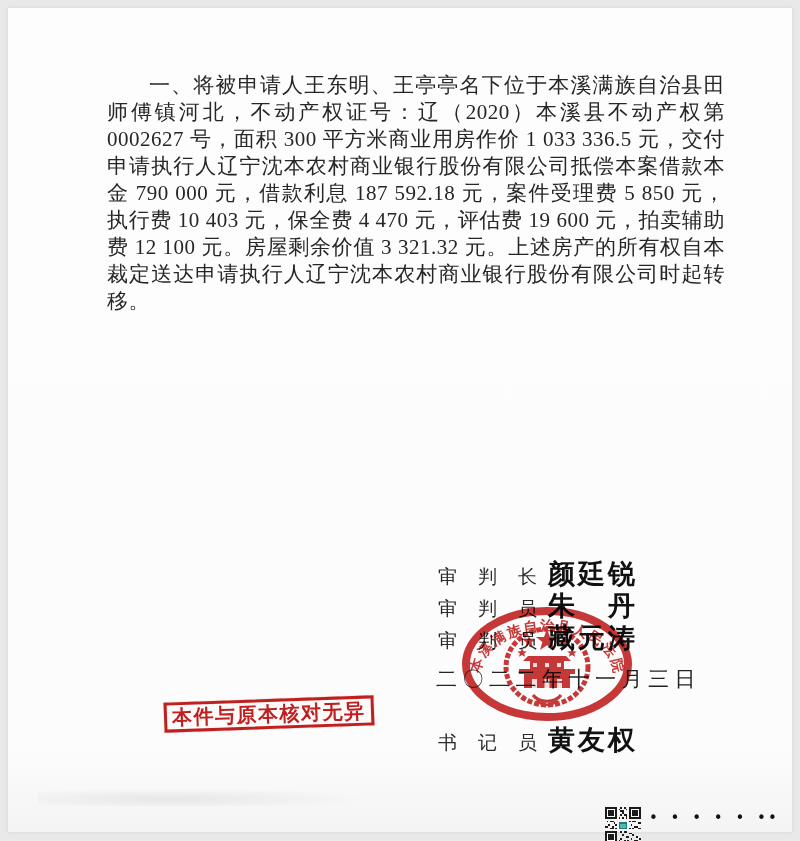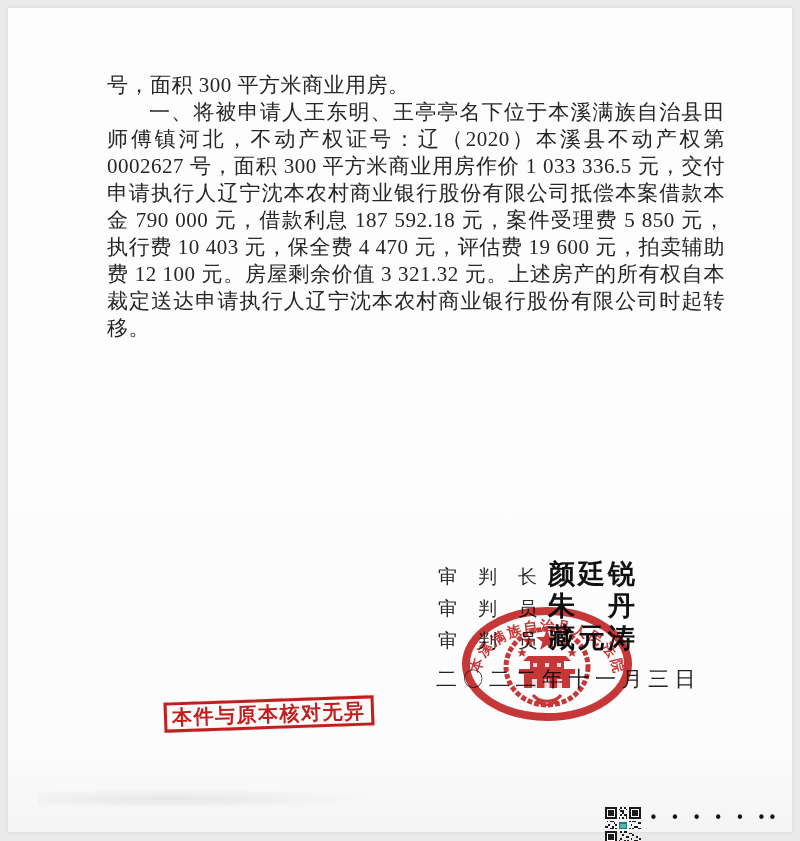--- a/index.html
+++ b/index.html
@@ -68,7 +68,6 @@
 <div class="paper">
 
   <div class="doc-text">
-    <p>号，面积 300 平方米商业用房。</p>
     <p class="indent">一、将被申请人王东明、王亭亭名下位于本溪满族自治县田师傅镇河北，不动产权证号：辽（2020）本溪县不动产权第 0002627 号，面积 300 平方米商业用房作价 1 033 336.5 元，交付申请执行人辽宁沈本农村商业银行股份有限公司抵偿本案借款本金 790 000 元，借款利息 187 592.18 元，案件受理费 5 850 元，执行费 10 403 元，保全费 4 470 元，评估费 19 600 元，拍卖辅助费 12 100 元。房屋剩余价值 3 321.32 元。上述房产的所有权自本裁定送达申请执行人辽宁沈本农村商业银行股份有限公司时起转移。</p>
   </div>
 

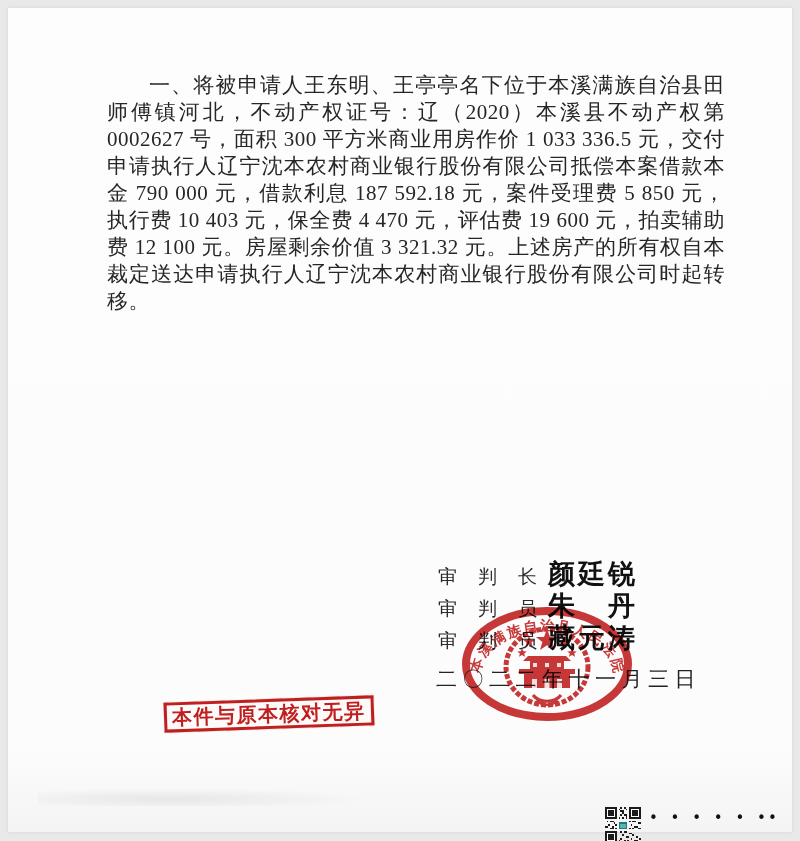--- a/index.html
+++ b/index.html
@@ -83,6 +83,9 @@
 
   <div class="date-line">二〇二二年十一月三日</div>
 
+  <div class="sig-row clerk-row">
+    <span class="sig-label">书　记　员</span><span class="sig-name">黄友权</span>
+  </div>
 
   <svg class="seal" viewBox="0 0 176 122" xmlns="http://www.w3.org/2000/svg">
     <ellipse cx="88" cy="61" rx="81" ry="53" fill="none" stroke="#c32222" stroke-width="8"></ellipse>

